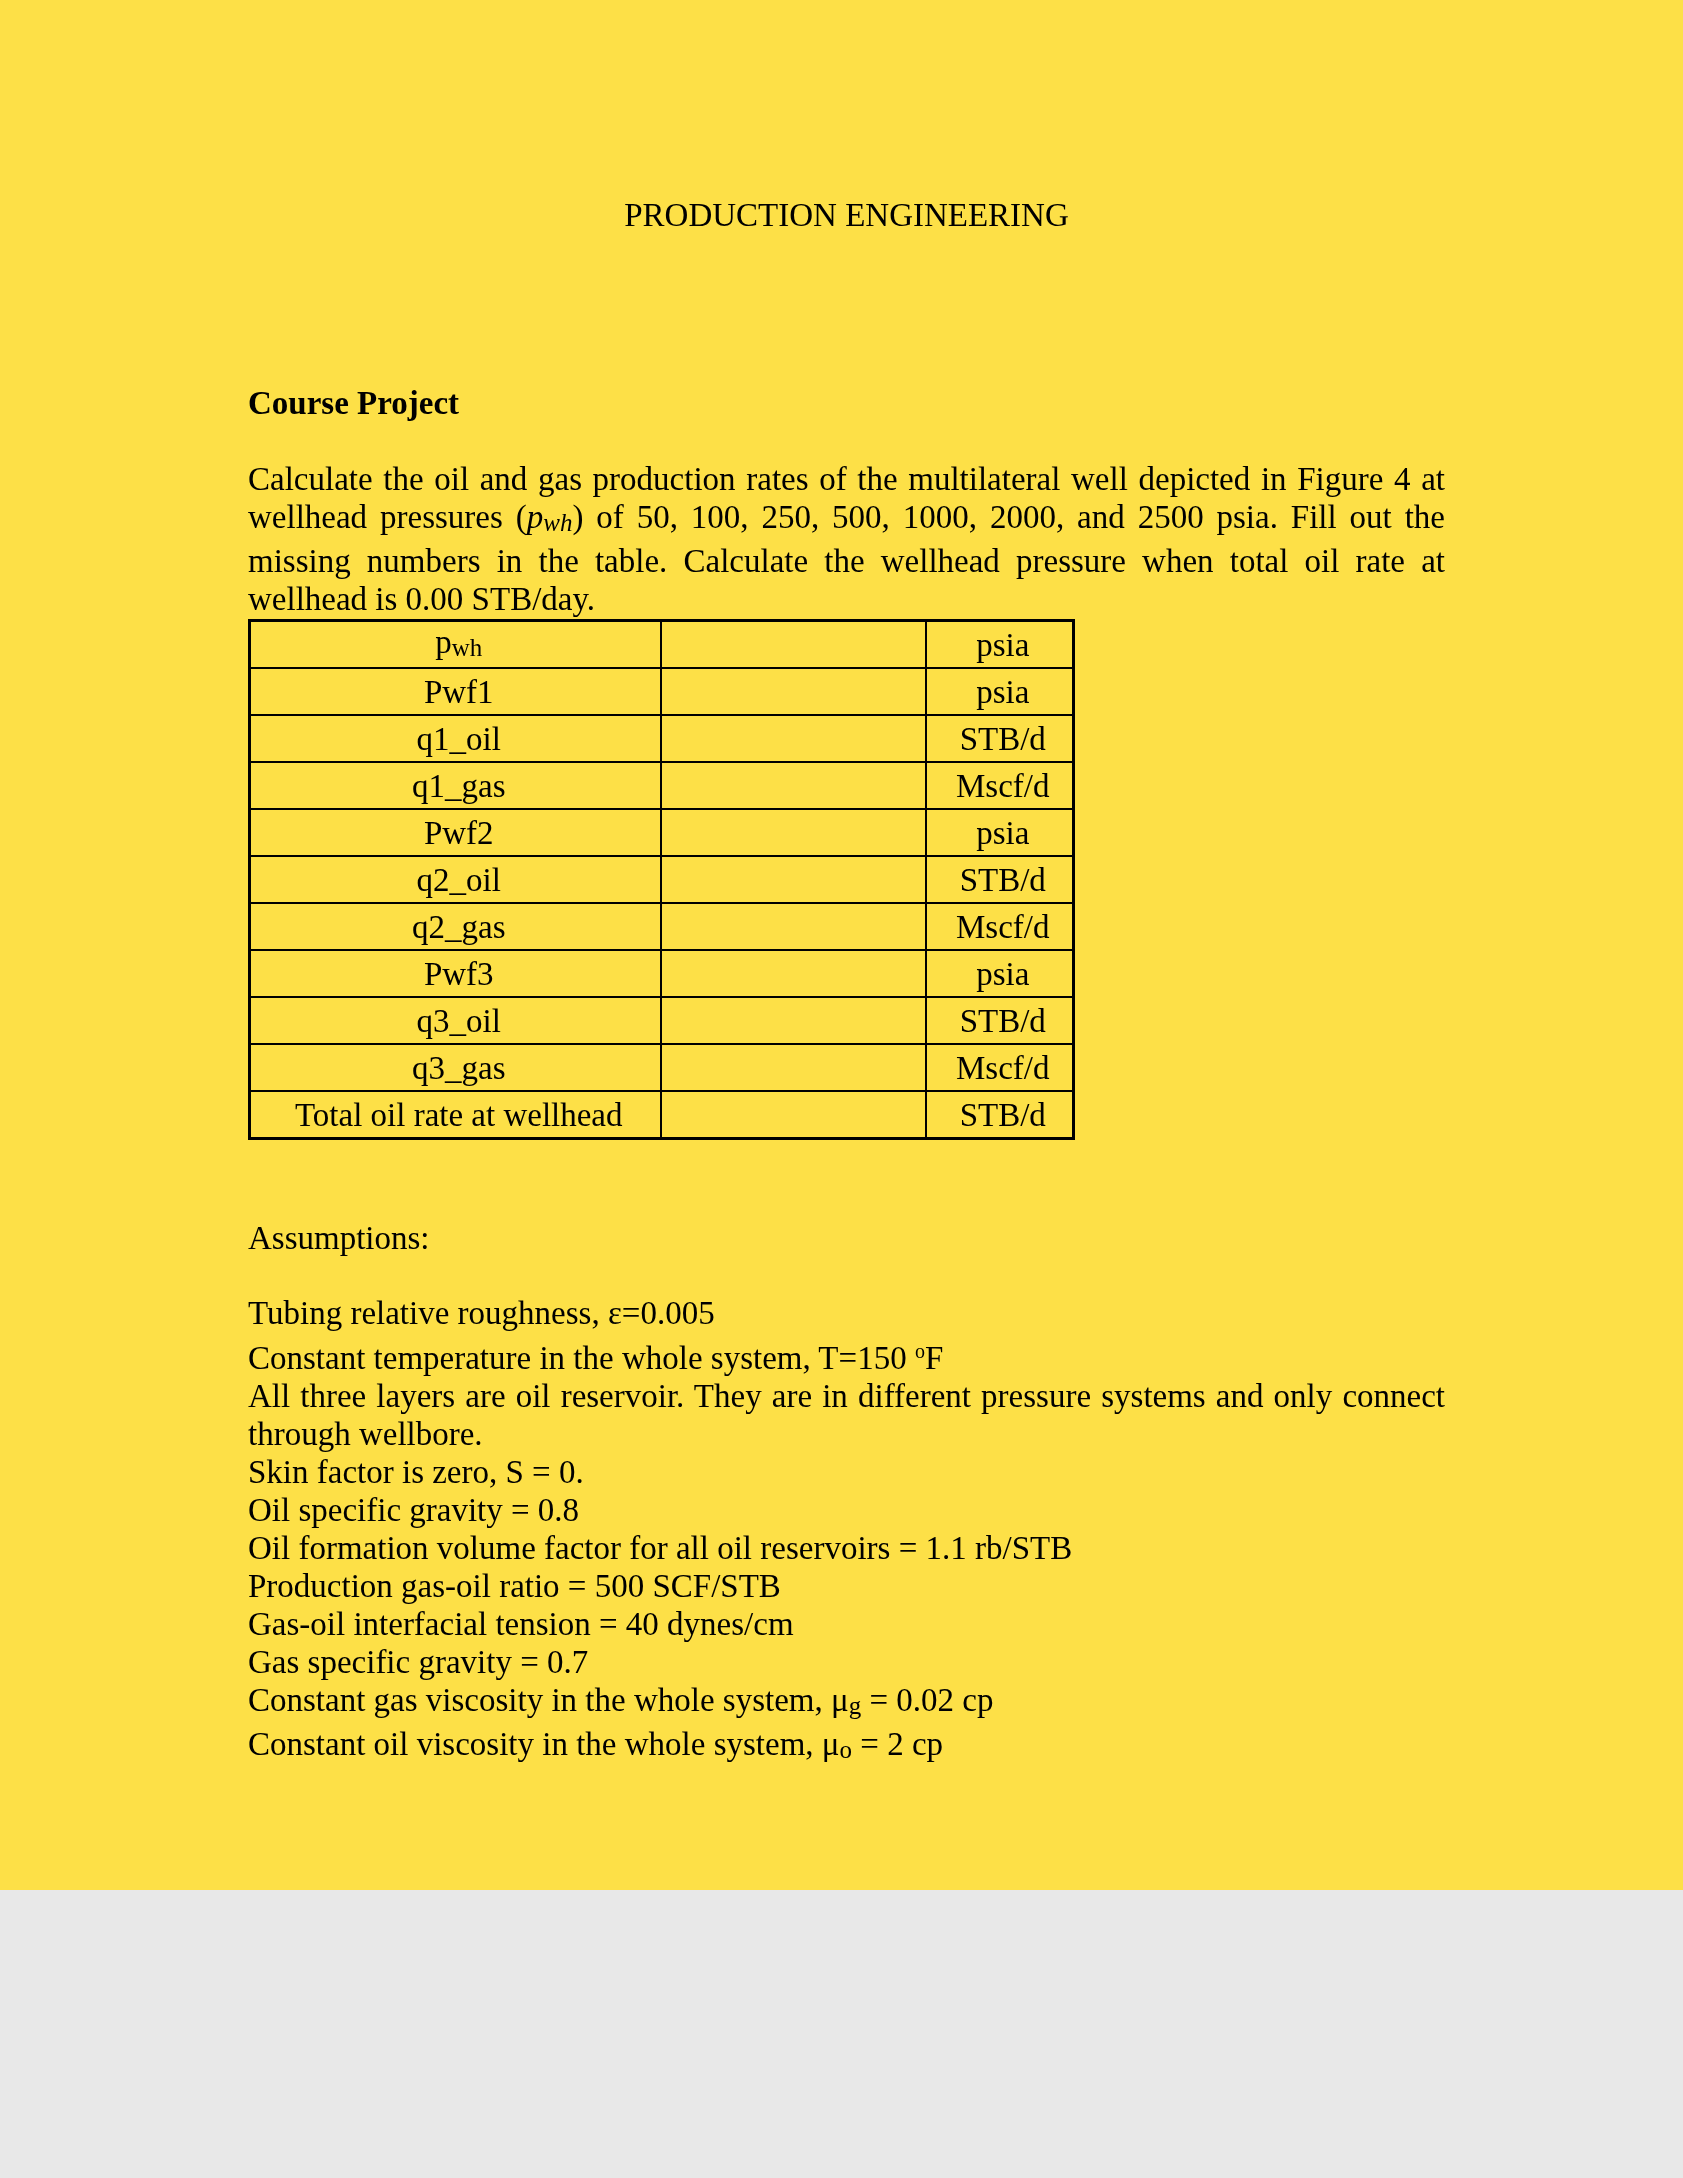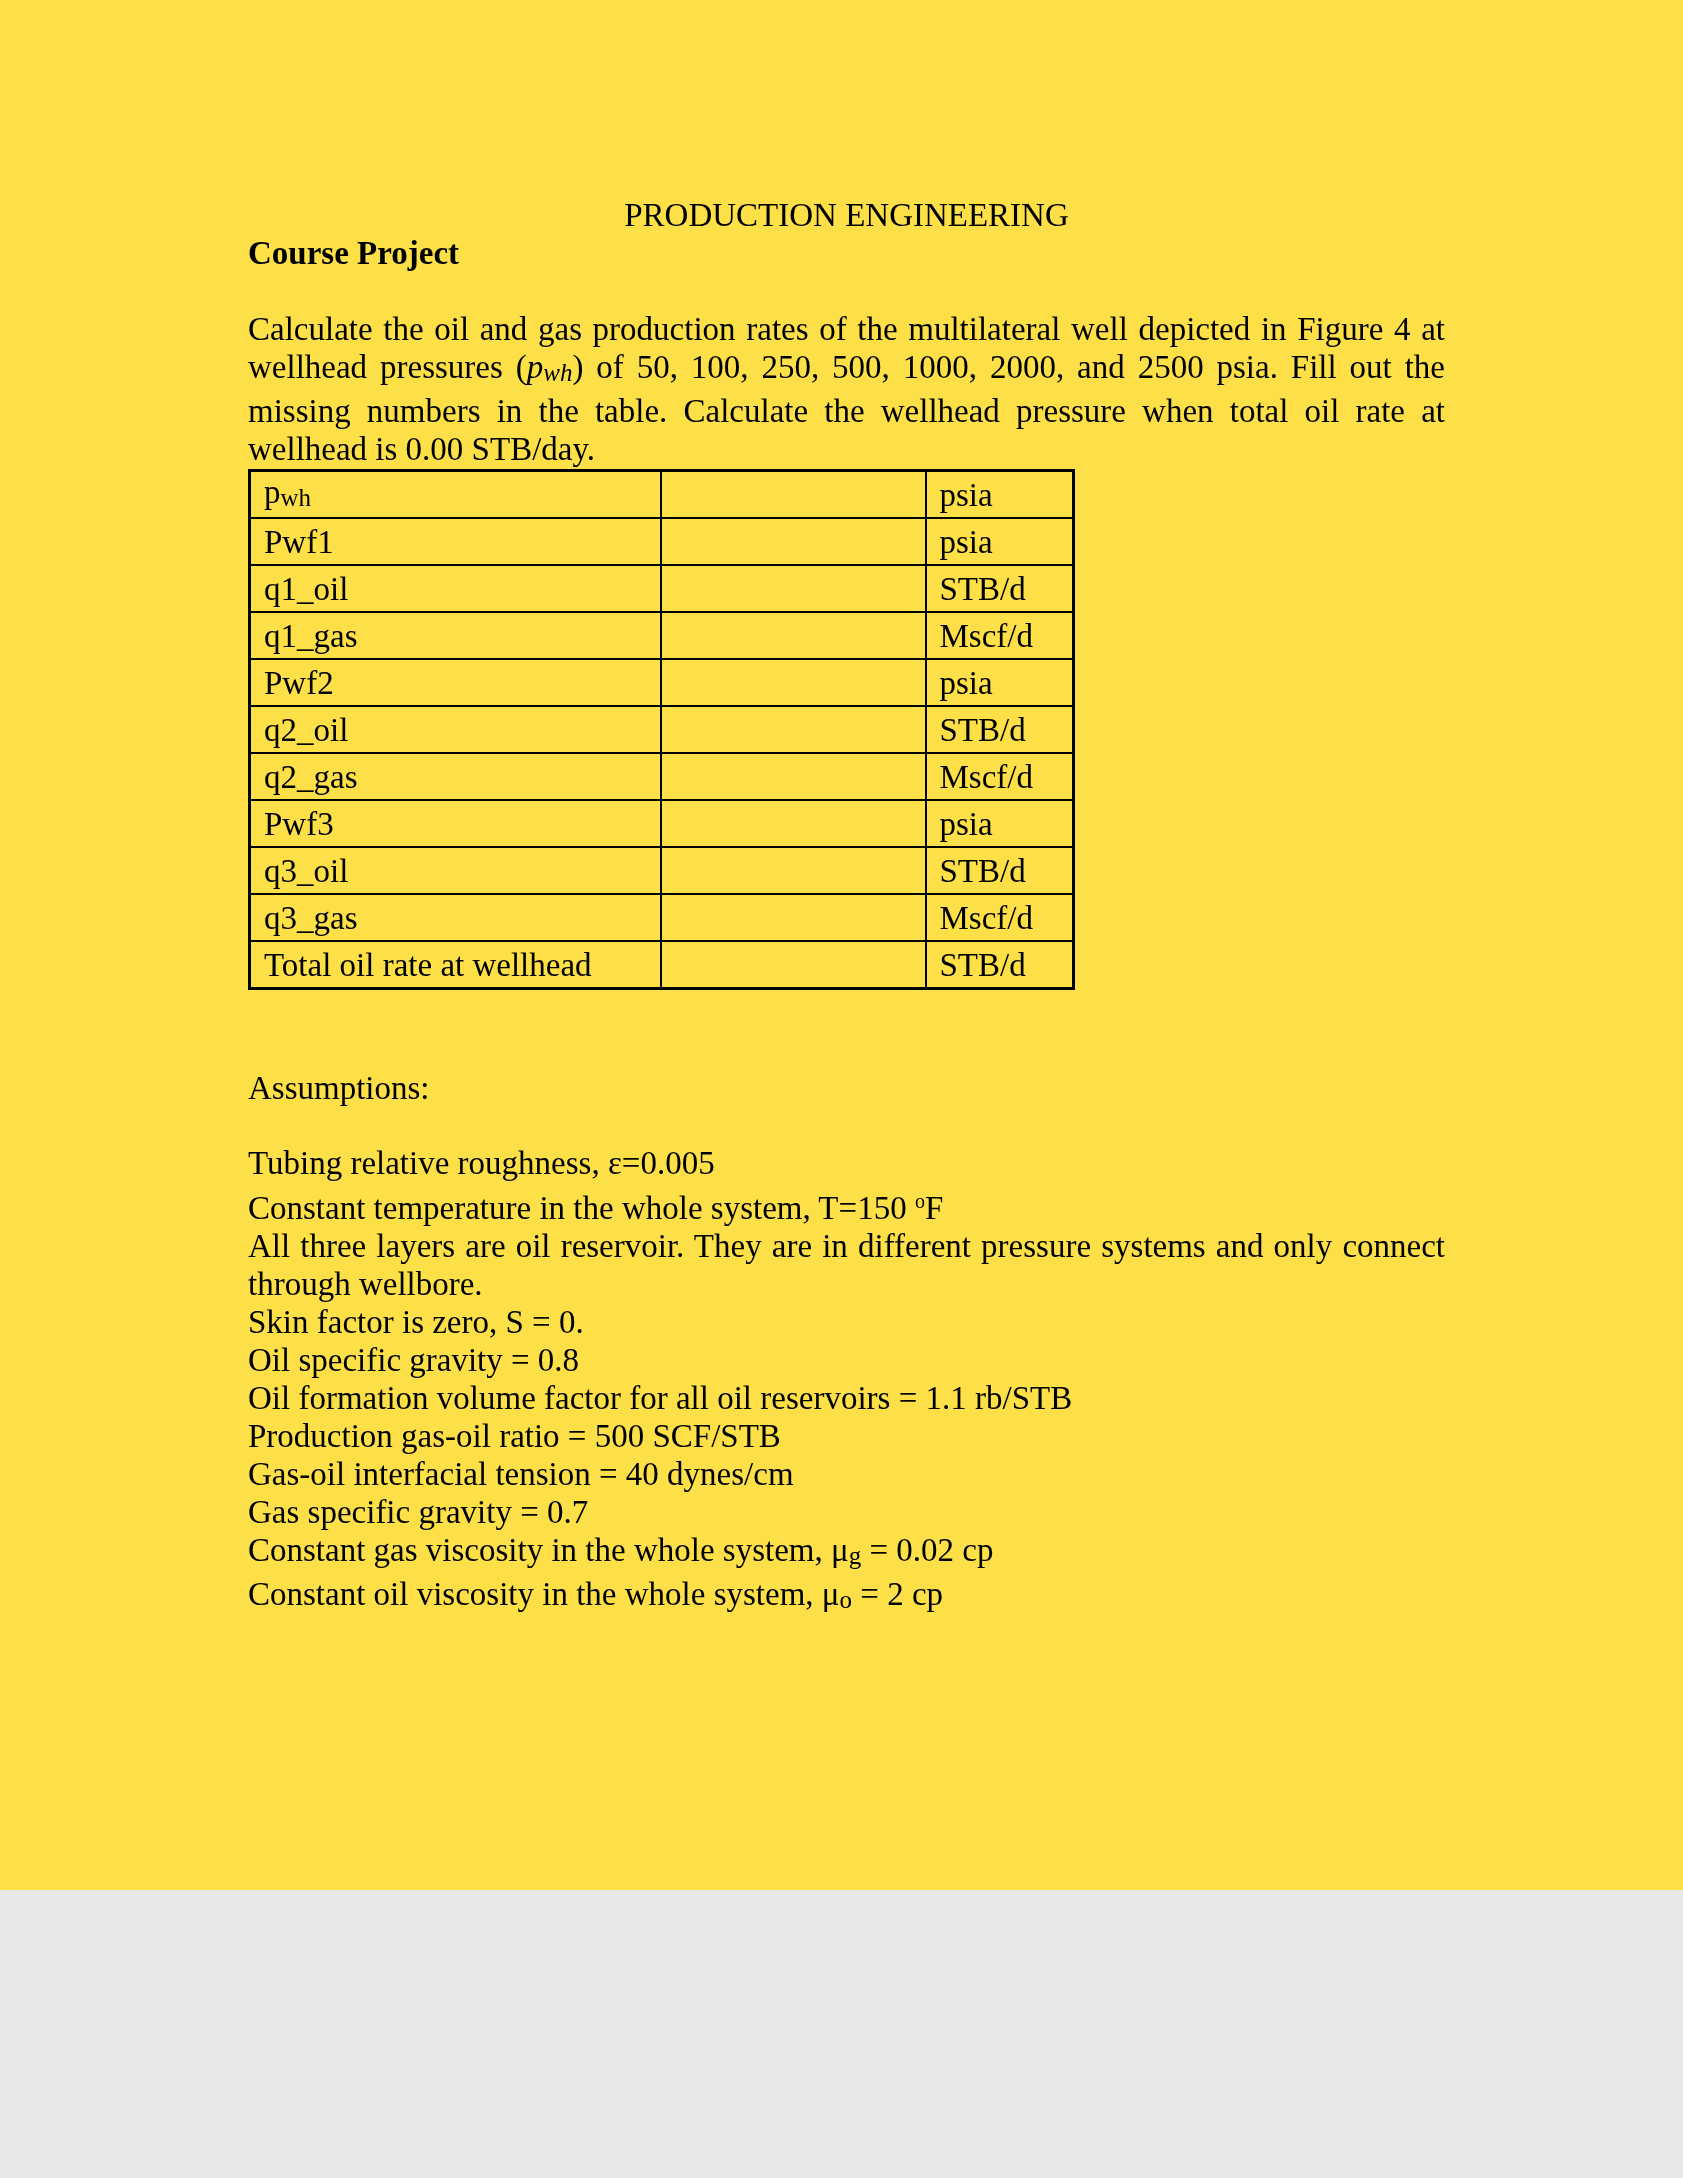--- a/index.html
+++ b/index.html
@@ -23,6 +23,7 @@
     white-space: nowrap;
   }
   .section-heading {
+    margin-top: 150px;
     font-weight: bold;
   }
   .intro {

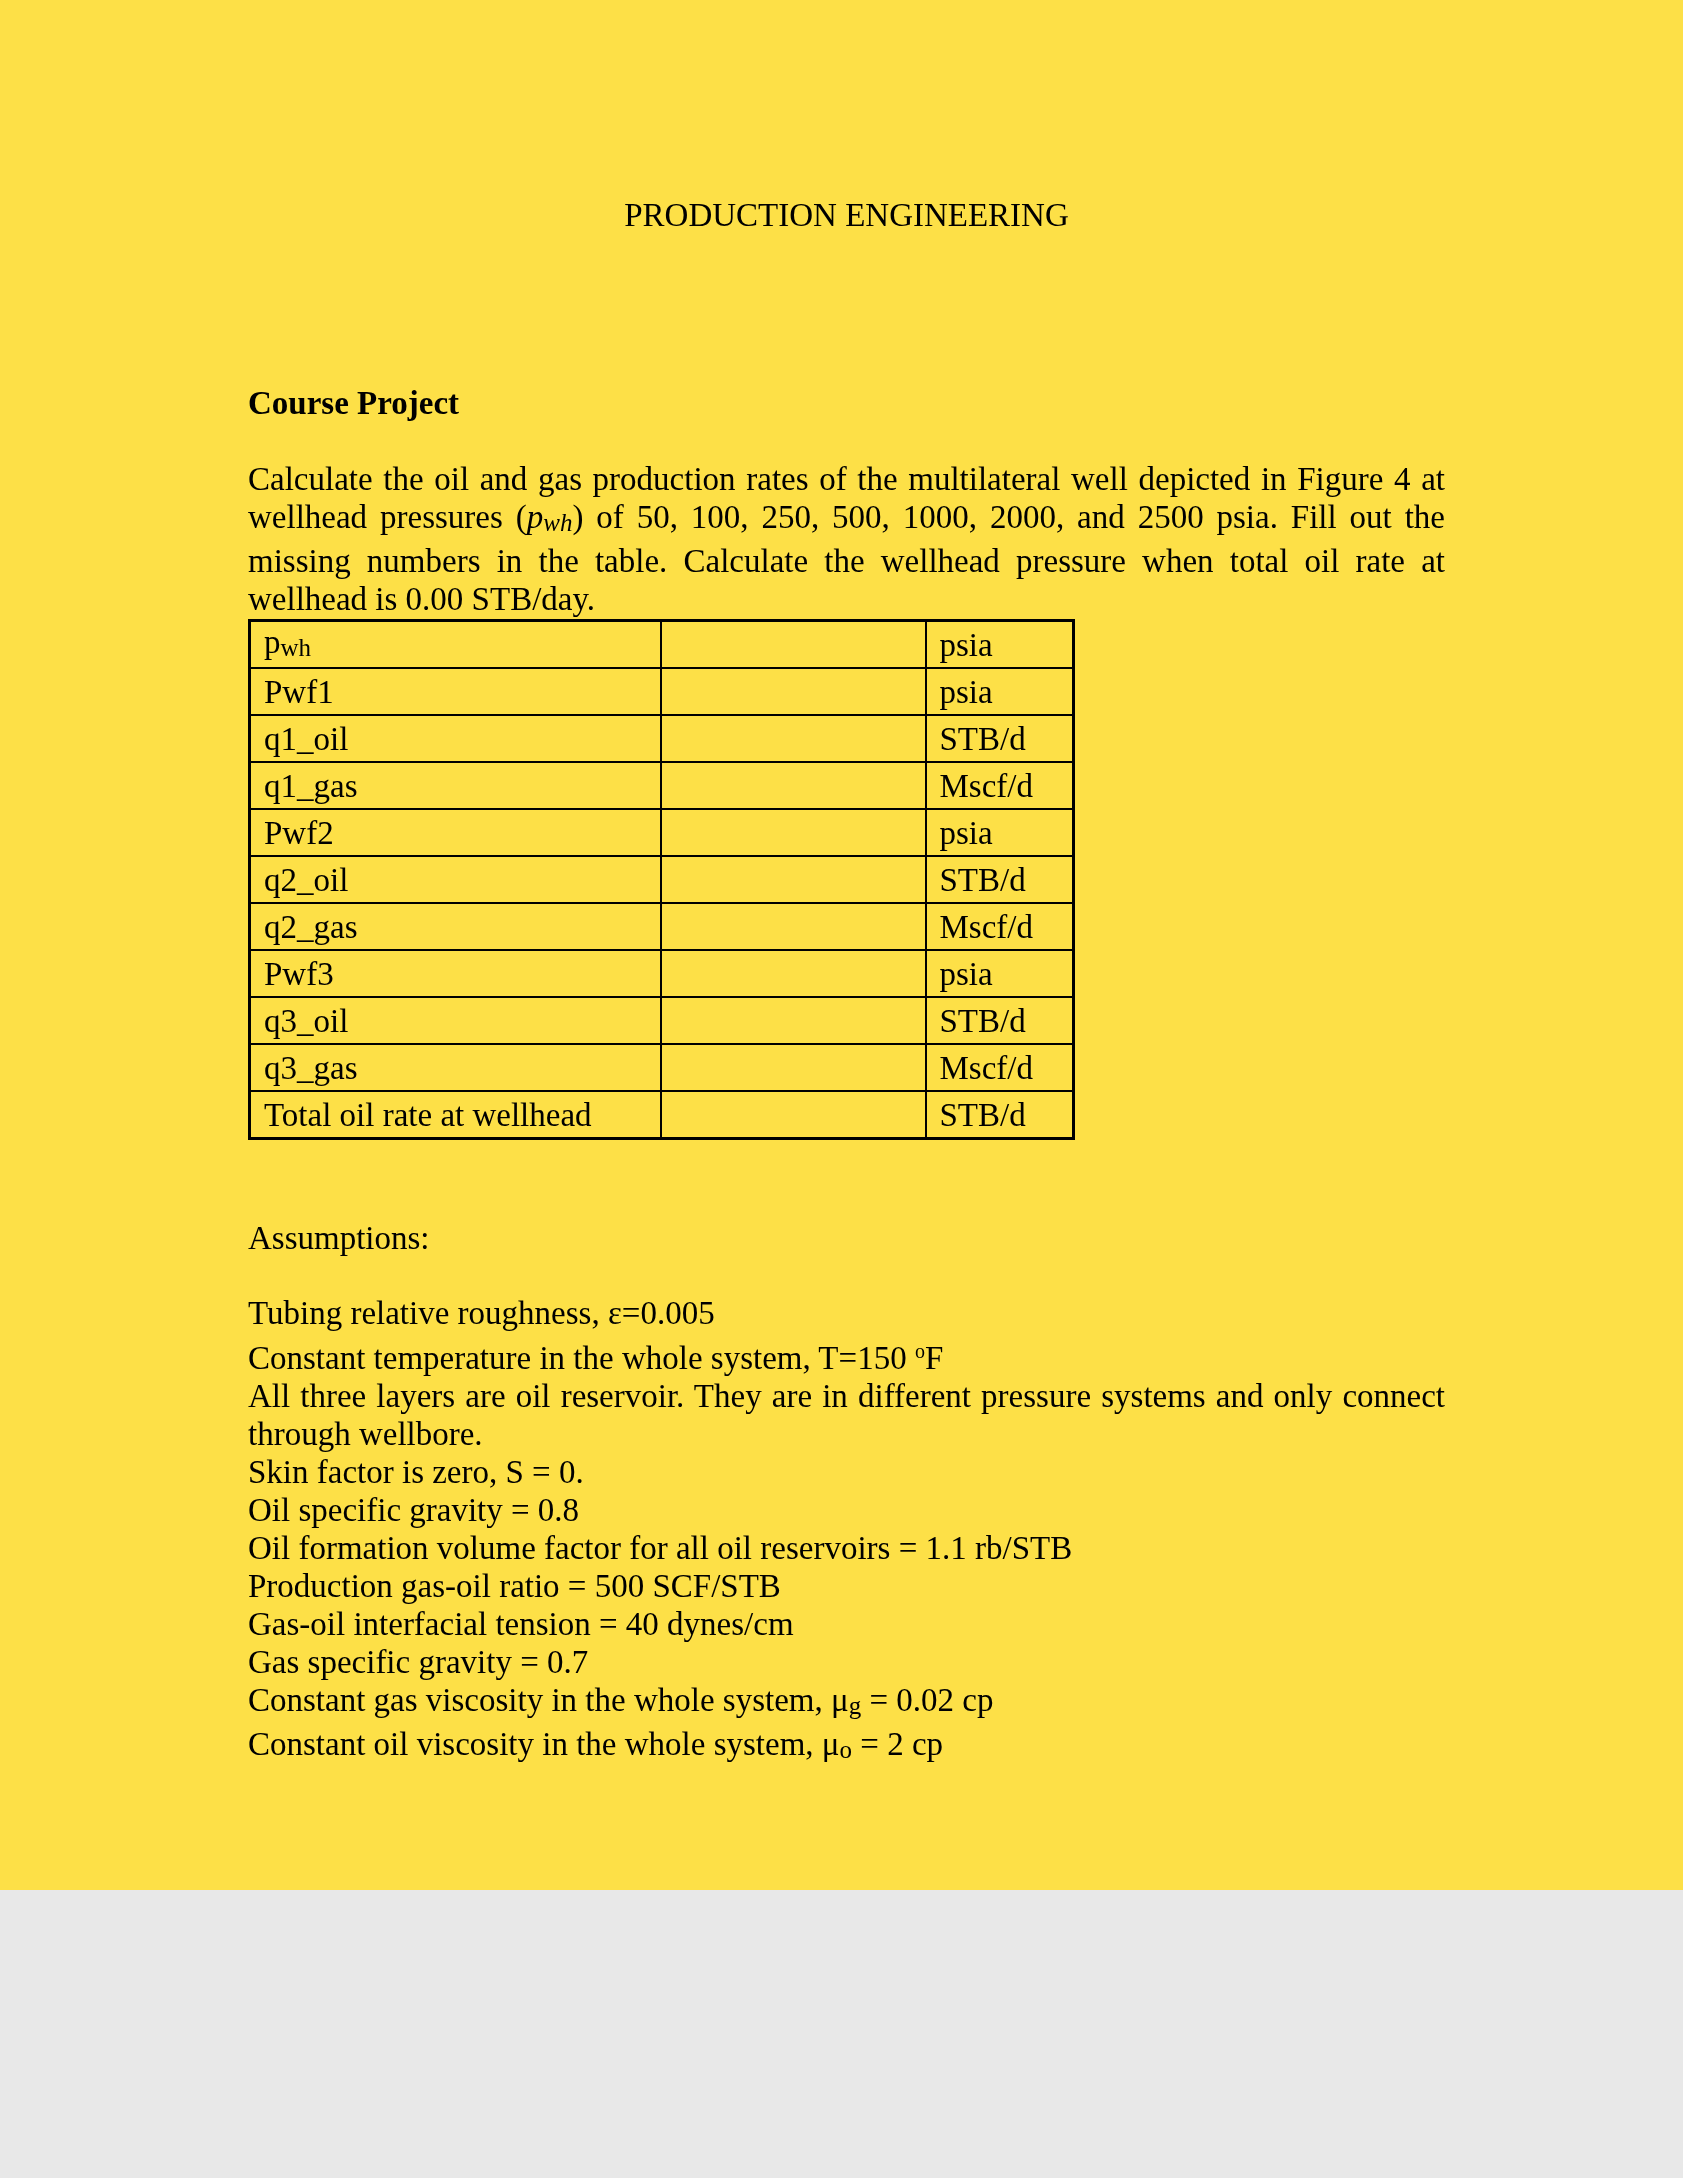--- a/index.html
+++ b/index.html
@@ -40,6 +40,7 @@
     width: 824px;
     margin-top: 1px;
     border: 3px solid #000;
+    text-align: center;
   }
   table.results td {
     border: 2px solid #000;

